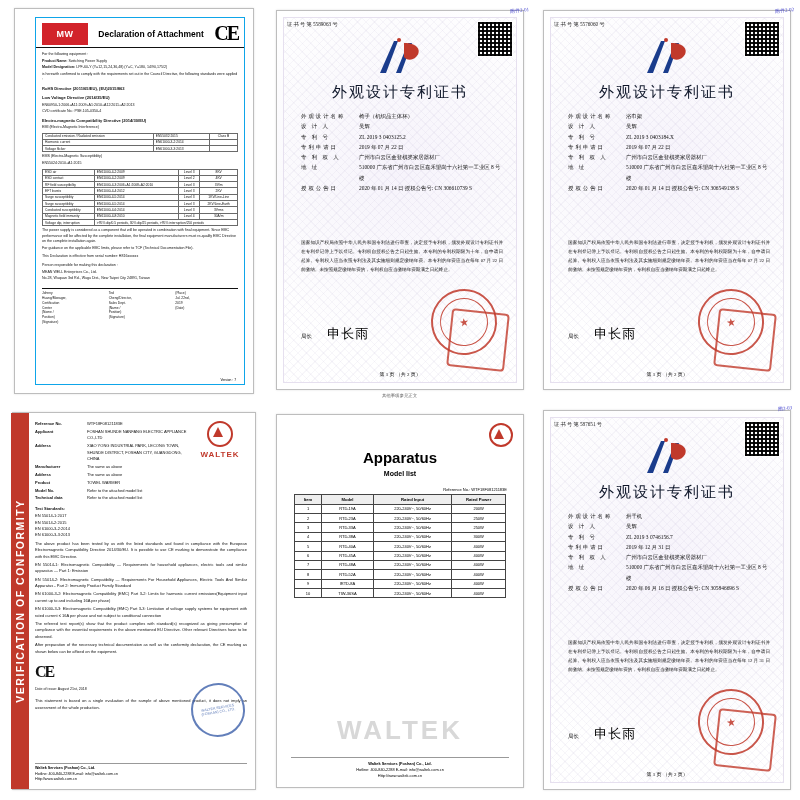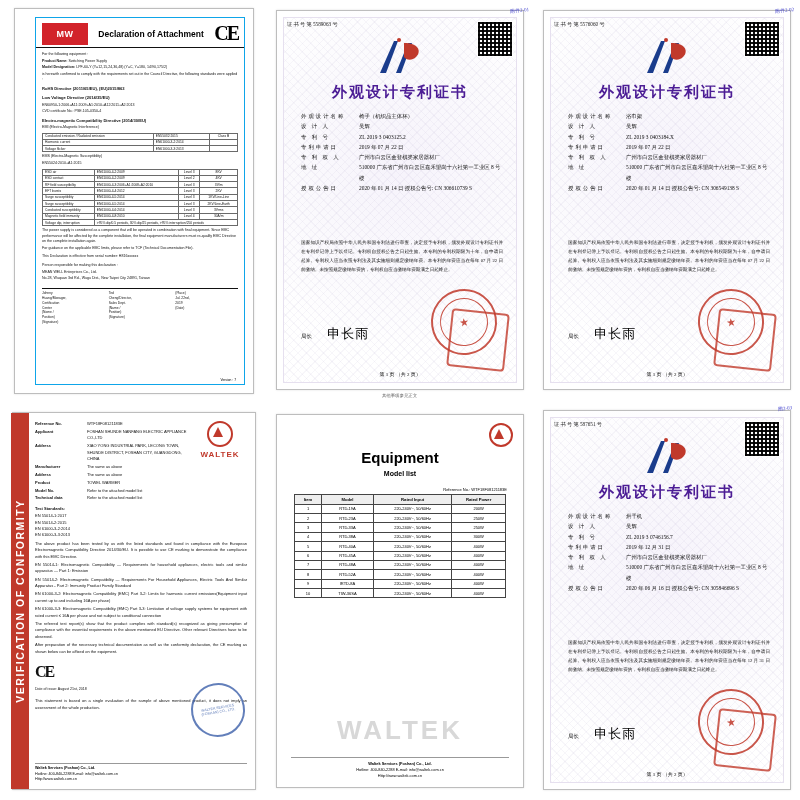--- a/index.html
+++ b/index.html
@@ -43,7 +43,7 @@
       background-blend-mode:multiply;border:1px solid #fff;}
   .cn-logo{position:absolute;top:26px;left:50%;transform:translateX(-50%);width:52px;height:40px;}
   .cn-h1{position:absolute;top:72px;left:0;right:0;text-align:center;font-family:"Liberation Serif",serif;
-      font-size:15px;font-weight:bold;letter-spacing:2px;color:#4c1d95;}
+      font-size:15px;font-weight:normal;letter-spacing:2px;color:#0f172a;}
   .cn-fields{position:absolute;top:100px;left:24px;right:18px;font-family:"Liberation Serif",serif;font-size:5.4px;color:#111;line-height:1.9;}
   .cn-fields .row{display:flex;}
   .cn-fields .k{width:58px;flex:none;letter-spacing:2px;}

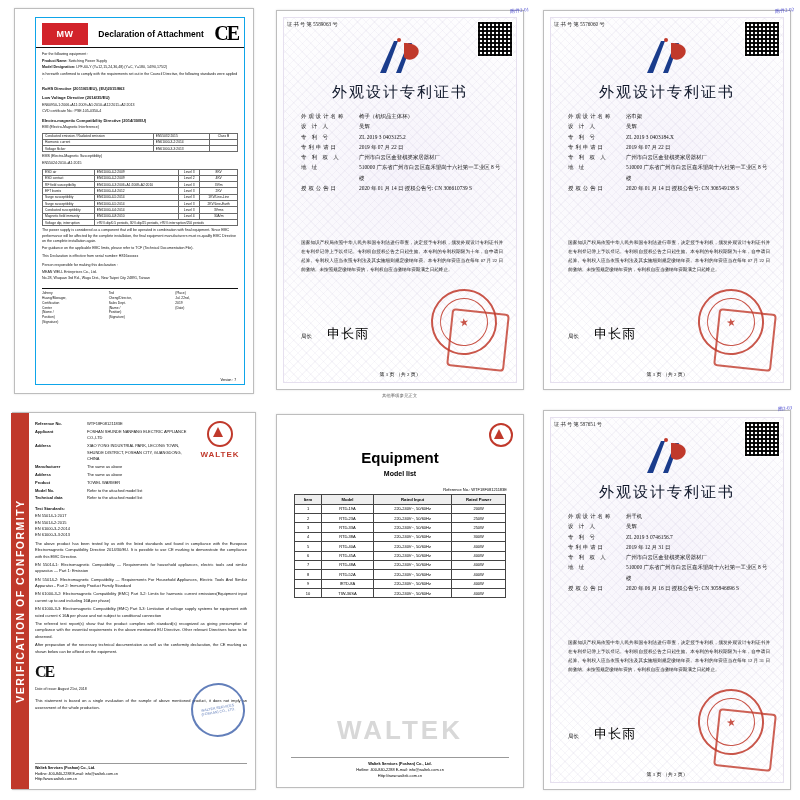--- a/index.html
+++ b/index.html
@@ -434,7 +434,7 @@
   <div class="cell">
     <div class="doc at">
       <div class="at-logo"></div>
-      <div class="at-title">Equipment</div>
+      <div class="at-title">Apparatus</div>
       <div class="at-sub">Model list</div>
       <div class="at-ref">Reference No.: WTF18F08121183E</div>
       <table class="att">

